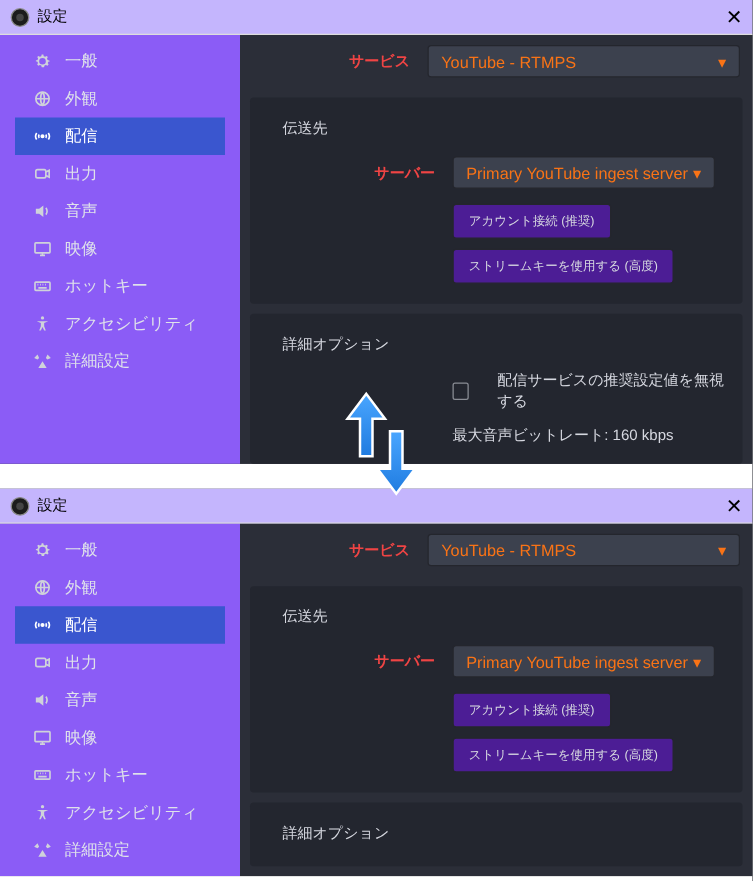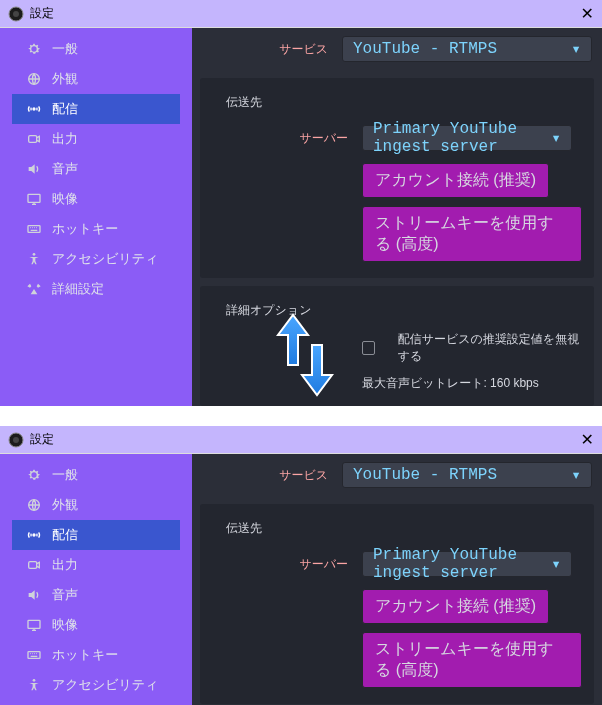--- a/index.html
+++ b/index.html
@@ -17,7 +17,7 @@
   .side-item svg { width: 16px; height: 16px; }
   .main { flex: 1; background: #2b2e38; position: relative; }
   .formrow { display: flex; align-items: center; padding: 8px 10px; }
-  .formlabel { width: 140px; text-align: right; padding-right: 14px; font-size: 12px; color: #fca5a5; }
+  .formlabel { width: 140px; text-align: right; padding-right: 14px; font-size: 12px; color: #ef4444; font-weight: bold; }
   .select { flex: 1; background: #3c414e; color: #7dd3fc; border: 1px solid #24262d; border-radius: 3px; height: 26px; display: flex; align-items: center; padding: 0 10px; font-size: 16px; position: relative; cursor: pointer; font-family: Liberation Mono, monospace; }
   .select .chev { margin-left: auto; }
   .section-head { font-size: 12px; color: #d6d8e0; padding: 10px 14px 6px; }

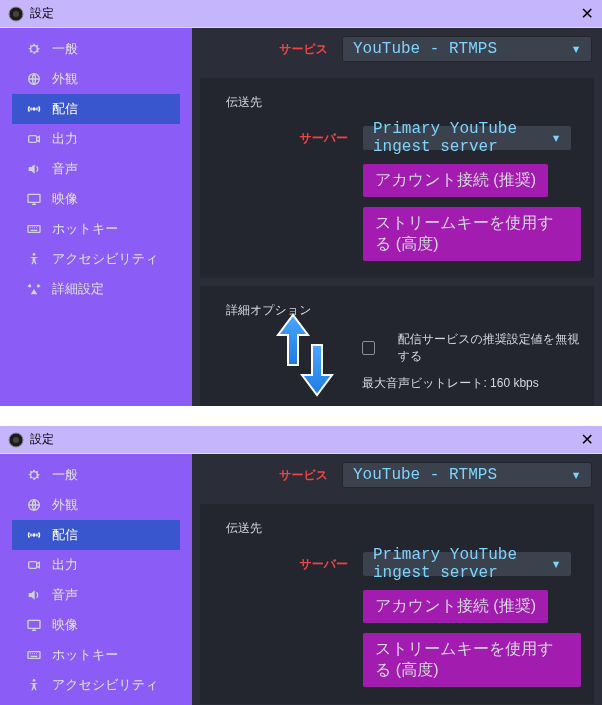--- a/index.html
+++ b/index.html
@@ -18,7 +18,7 @@
   .main { flex: 1; background: #2b2e38; position: relative; }
   .formrow { display: flex; align-items: center; padding: 8px 10px; }
   .formlabel { width: 140px; text-align: right; padding-right: 14px; font-size: 12px; color: #ef4444; font-weight: bold; }
-  .select { flex: 1; background: #3c414e; color: #7dd3fc; border: 1px solid #24262d; border-radius: 3px; height: 26px; display: flex; align-items: center; padding: 0 10px; font-size: 16px; position: relative; cursor: pointer; font-family: Liberation Mono, monospace; }
+  .select { flex: 1; background: #3c414e; color: #f97316; border: 1px solid #24262d; border-radius: 3px; height: 26px; display: flex; align-items: center; padding: 0 10px; font-size: 13px; position: relative; cursor: pointer; }
   .select .chev { margin-left: auto; }
   .section-head { font-size: 12px; color: #d6d8e0; padding: 10px 14px 6px; }
   .btn { background: #a21caf; color: #d6d8e0; border: 1px solid #24262d; border-radius: 3px; padding: 6px 12px; font-size: 16px; cursor: pointer; display: inline-flex; align-items: center; }

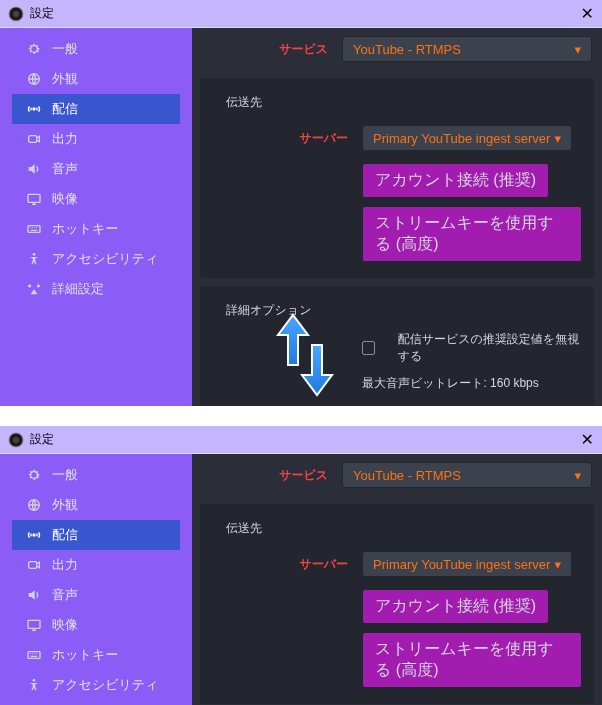--- a/index.html
+++ b/index.html
@@ -21,7 +21,7 @@
   .select { flex: 1; background: #3c414e; color: #f97316; border: 1px solid #24262d; border-radius: 3px; height: 26px; display: flex; align-items: center; padding: 0 10px; font-size: 13px; position: relative; cursor: pointer; }
   .select .chev { margin-left: auto; }
   .section-head { font-size: 12px; color: #d6d8e0; padding: 10px 14px 6px; }
-  .btn { background: #a21caf; color: #d6d8e0; border: 1px solid #24262d; border-radius: 3px; padding: 6px 12px; font-size: 16px; cursor: pointer; display: inline-flex; align-items: center; }
+  .btn { background: #4c1d95; color: #d6d8e0; border: 1px solid #24262d; border-radius: 3px; padding: 6px 12px; font-size: 10px; cursor: pointer; display: inline-flex; align-items: center; }
   .btnwrap { padding: 4px 0 4px 150px; }
   .padsection { padding: 6px 12px 12px; margin: 8px 8px 0; background: #23262f; border-radius: 3px; }
   .checkwrap { display: flex; align-items: center; gap: 23px; padding: 6px 0 8px 150px; font-size: 12px; color: #d6d8e0; }

